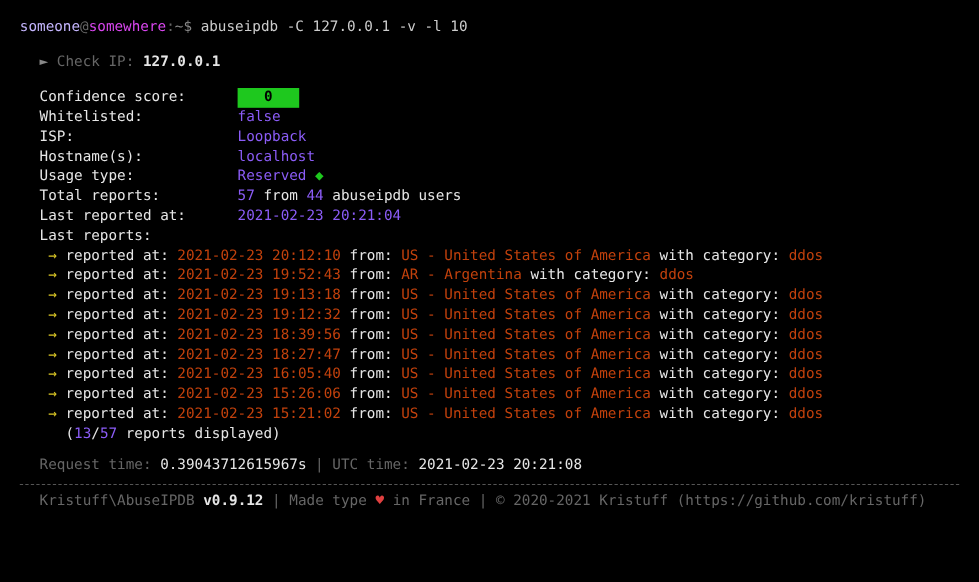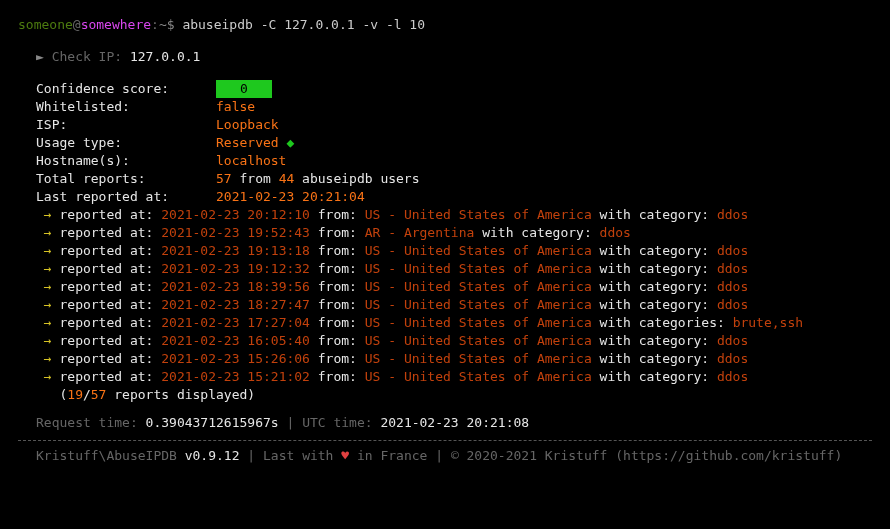--- a/index.html
+++ b/index.html
@@ -10,7 +10,7 @@
   .green{color:#f97316}
   .yellow{color:#c2410c}
   .bold{font-weight:normal}
-  .prompt-user{color:#4d7c0f}
+  .prompt-user{color:#c4b5fd}
   .prompt-host{color:#d946ef}
   .prompt-path{color:#888}
   .prompt-sym{color:#888}

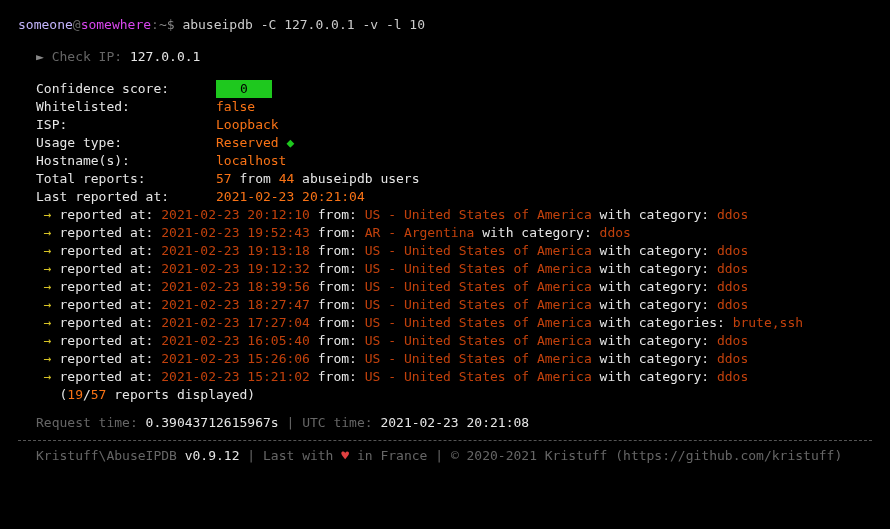--- a/index.html
+++ b/index.html
@@ -9,7 +9,7 @@
   .white{color:#e6e6e6}
   .green{color:#f97316}
   .yellow{color:#c2410c}
-  .bold{font-weight:normal}
+  .bold{font-weight:bold}
   .prompt-user{color:#c4b5fd}
   .prompt-host{color:#d946ef}
   .prompt-path{color:#888}

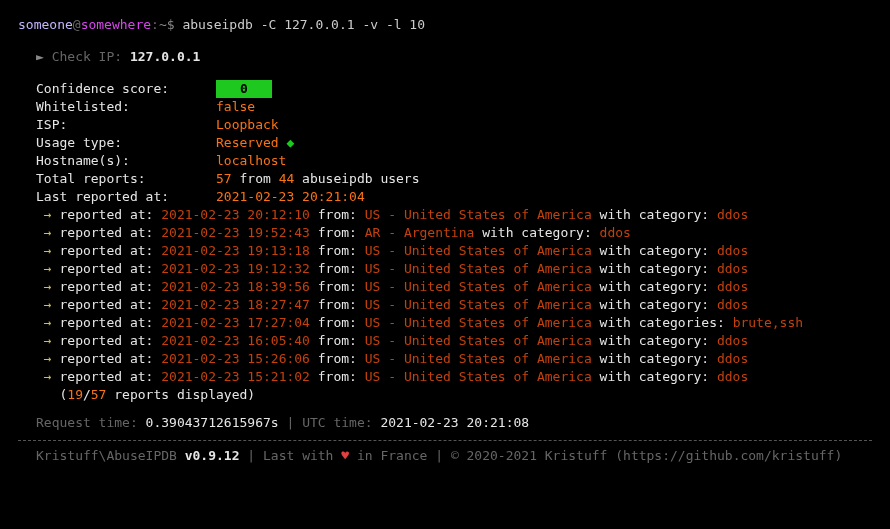--- a/index.html
+++ b/index.html
@@ -7,7 +7,7 @@
   .term{padding:16px 18px 0 18px}
   .dim{color:#666}
   .white{color:#e6e6e6}
-  .green{color:#f97316}
+  .green{color:#8b5cf6}
   .yellow{color:#c2410c}
   .bold{font-weight:bold}
   .prompt-user{color:#c4b5fd}

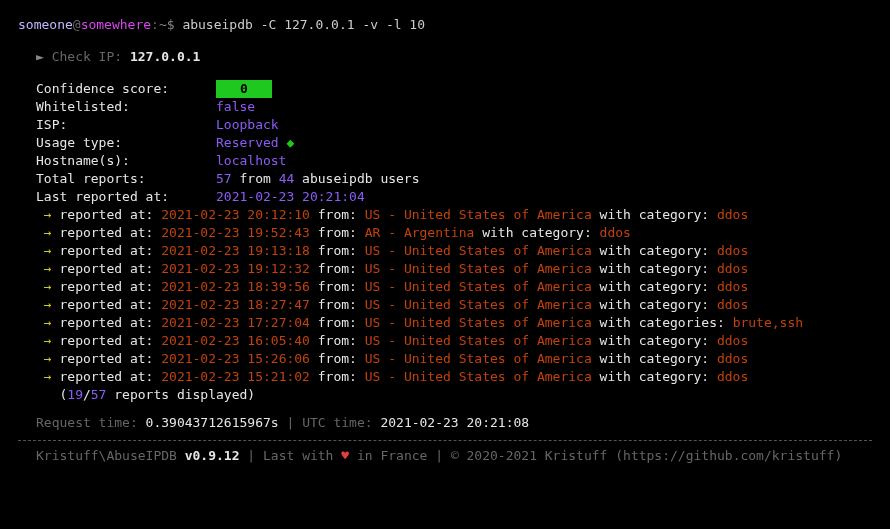--- a/index.html
+++ b/index.html
@@ -44,9 +44,9 @@
 
 <div class="row indent"><span class="lbl white">ISP:</span><span class="green">Loopback</span></div>
 
+<div class="row indent"><span class="lbl white">Hostname(s):</span><span class="green">localhost</span></div>
+
 <div class="row indent"><span class="lbl white">Usage type:</span><span class="green">Reserved</span> <span class="diamond">◆</span></div>
-
-<div class="row indent"><span class="lbl white">Hostname(s):</span><span class="green">localhost</span></div>
 
 <div class="row indent"><span class="lbl white">Total reports:</span><span class="green">57</span> <span class="white">from</span> <span class="green">44</span> <span class="white">abuseipdb users</span></div>
 

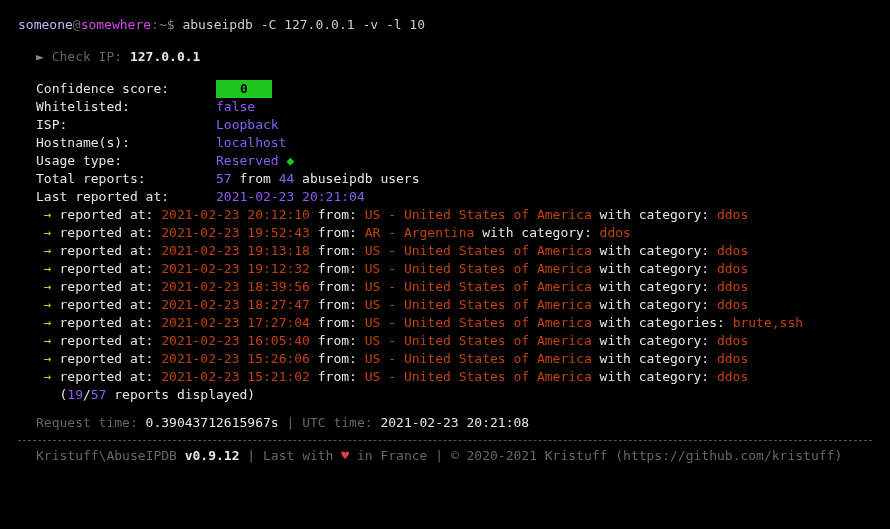--- a/index.html
+++ b/index.html
@@ -52,6 +52,7 @@
 
 <div class="row indent"><span class="lbl white">Last reported at:</span><span class="green">2021-02-23 20:21:04</span></div>
 
+<div class="row indent"><span class="white">Last reports:</span></div>
 
 <div id="reports-container" class="indent">
       <div class="row"> <span class="arrow">→</span> <span class="white">reported at:</span> <span class="yellow">2021-02-23 20:12:10</span> <span class="white">from:</span> <span class="yellow">US</span> <span class="yellow">-</span> <span class="yellow">United States of America</span> <span class="white">with category:</span> <span class="yellow">ddos</span></div>

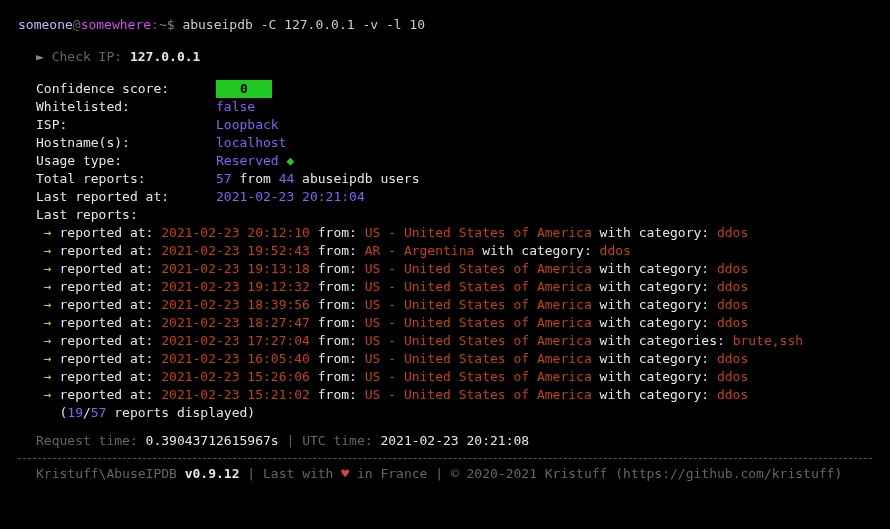--- a/index.html
+++ b/index.html
@@ -61,7 +61,6 @@
       <div class="row"> <span class="arrow">→</span> <span class="white">reported at:</span> <span class="yellow">2021-02-23 19:12:32</span> <span class="white">from:</span> <span class="yellow">US</span> <span class="yellow">-</span> <span class="yellow">United States of America</span> <span class="white">with category:</span> <span class="yellow">ddos</span></div>
       <div class="row"> <span class="arrow">→</span> <span class="white">reported at:</span> <span class="yellow">2021-02-23 18:39:56</span> <span class="white">from:</span> <span class="yellow">US</span> <span class="yellow">-</span> <span class="yellow">United States of America</span> <span class="white">with category:</span> <span class="yellow">ddos</span></div>
       <div class="row"> <span class="arrow">→</span> <span class="white">reported at:</span> <span class="yellow">2021-02-23 18:27:47</span> <span class="white">from:</span> <span class="yellow">US</span> <span class="yellow">-</span> <span class="yellow">United States of America</span> <span class="white">with category:</span> <span class="yellow">ddos</span></div>
-      <div class="row"> <span class="arrow">→</span> <span class="white">reported at:</span> <span class="yellow">2021-02-23 17:27:04</span> <span class="white">from:</span> <span class="yellow">US</span> <span class="yellow">-</span> <span class="yellow">United States of America</span> <span class="white">with categories:</span> <span class="yellow">brute,ssh</span></div>
       <div class="row"> <span class="arrow">→</span> <span class="white">reported at:</span> <span class="yellow">2021-02-23 16:05:40</span> <span class="white">from:</span> <span class="yellow">US</span> <span class="yellow">-</span> <span class="yellow">United States of America</span> <span class="white">with category:</span> <span class="yellow">ddos</span></div>
       <div class="row"> <span class="arrow">→</span> <span class="white">reported at:</span> <span class="yellow">2021-02-23 15:26:06</span> <span class="white">from:</span> <span class="yellow">US</span> <span class="yellow">-</span> <span class="yellow">United States of America</span> <span class="white">with category:</span> <span class="yellow">ddos</span></div>
       <div class="row"> <span class="arrow">→</span> <span class="white">reported at:</span> <span class="yellow">2021-02-23 15:21:02</span> <span class="white">from:</span> <span class="yellow">US</span> <span class="yellow">-</span> <span class="yellow">United States of America</span> <span class="white">with category:</span> <span class="yellow">ddos</span></div>

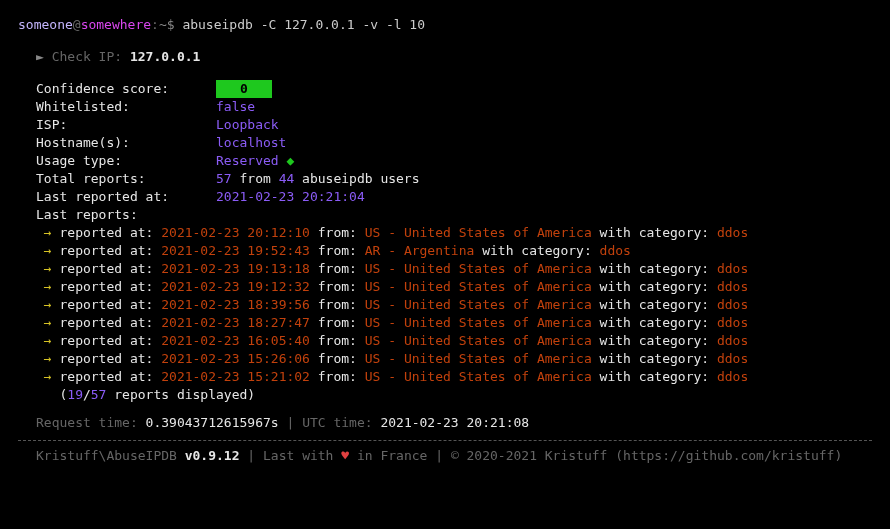--- a/index.html
+++ b/index.html
@@ -66,7 +66,7 @@
       <div class="row"> <span class="arrow">→</span> <span class="white">reported at:</span> <span class="yellow">2021-02-23 15:21:02</span> <span class="white">from:</span> <span class="yellow">US</span> <span class="yellow">-</span> <span class="yellow">United States of America</span> <span class="white">with category:</span> <span class="yellow">ddos</span></div>
     </div>
 
-<div class="row indent">   <span class="white">(</span><span class="green">19</span><span class="white">/</span><span class="green">57</span> <span class="white">reports displayed)</span></div>
+<div class="row indent">   <span class="white">(</span><span class="green">13</span><span class="white">/</span><span class="green">57</span> <span class="white">reports displayed)</span></div>
 
 <div style="height:10px"></div>
 

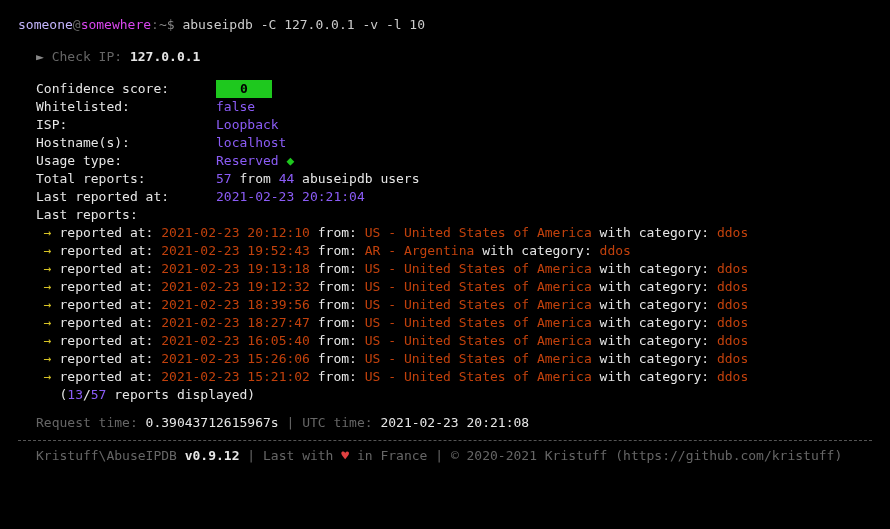--- a/index.html
+++ b/index.html
@@ -74,7 +74,7 @@
 
 <hr class="dash">
 
-<div class="row indent"><span class="dim">Kristuff\AbuseIPDB</span> <span class="white bold">v0.9.12</span> <span class="sep">|</span> <span class="dim">Last with</span> <span class="heart">♥</span> <span class="dim">in France</span> <span class="sep">|</span> <span class="dim">© 2020-2021 Kristuff (https://github.com/kristuff)</span></div>
+<div class="row indent"><span class="dim">Kristuff\AbuseIPDB</span> <span class="white bold">v0.9.12</span> <span class="sep">|</span> <span class="dim">Made type</span> <span class="heart">♥</span> <span class="dim">in France</span> <span class="sep">|</span> <span class="dim">© 2020-2021 Kristuff (https://github.com/kristuff)</span></div>
 
 </div>
 

